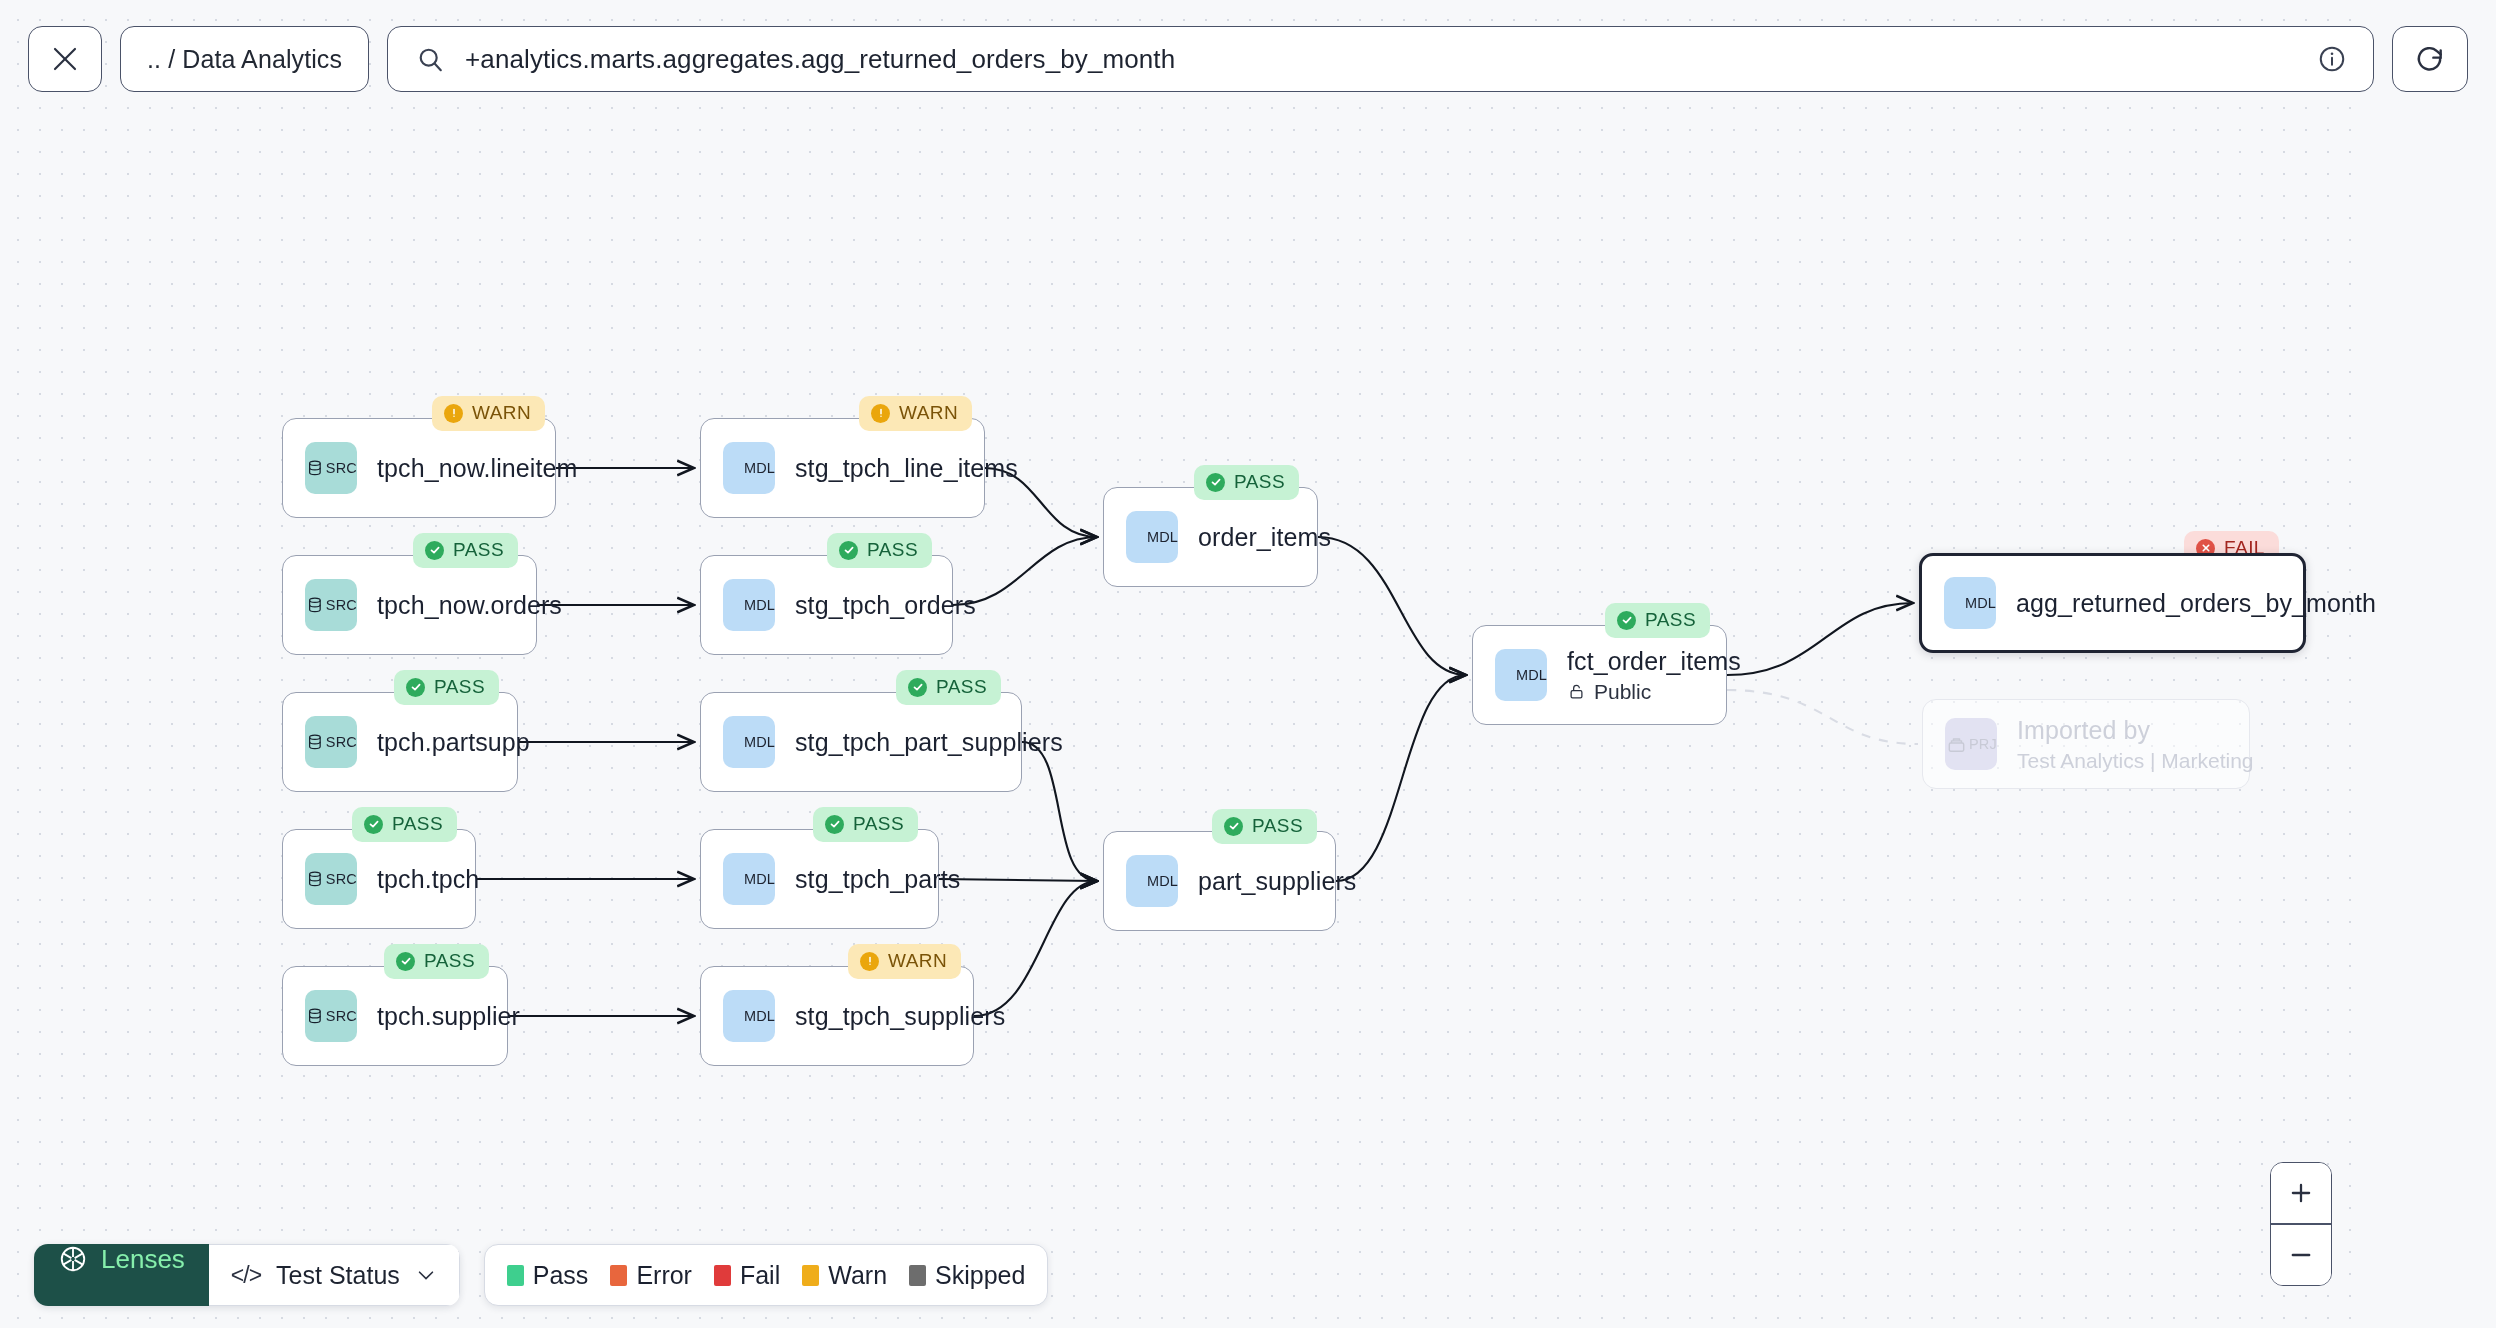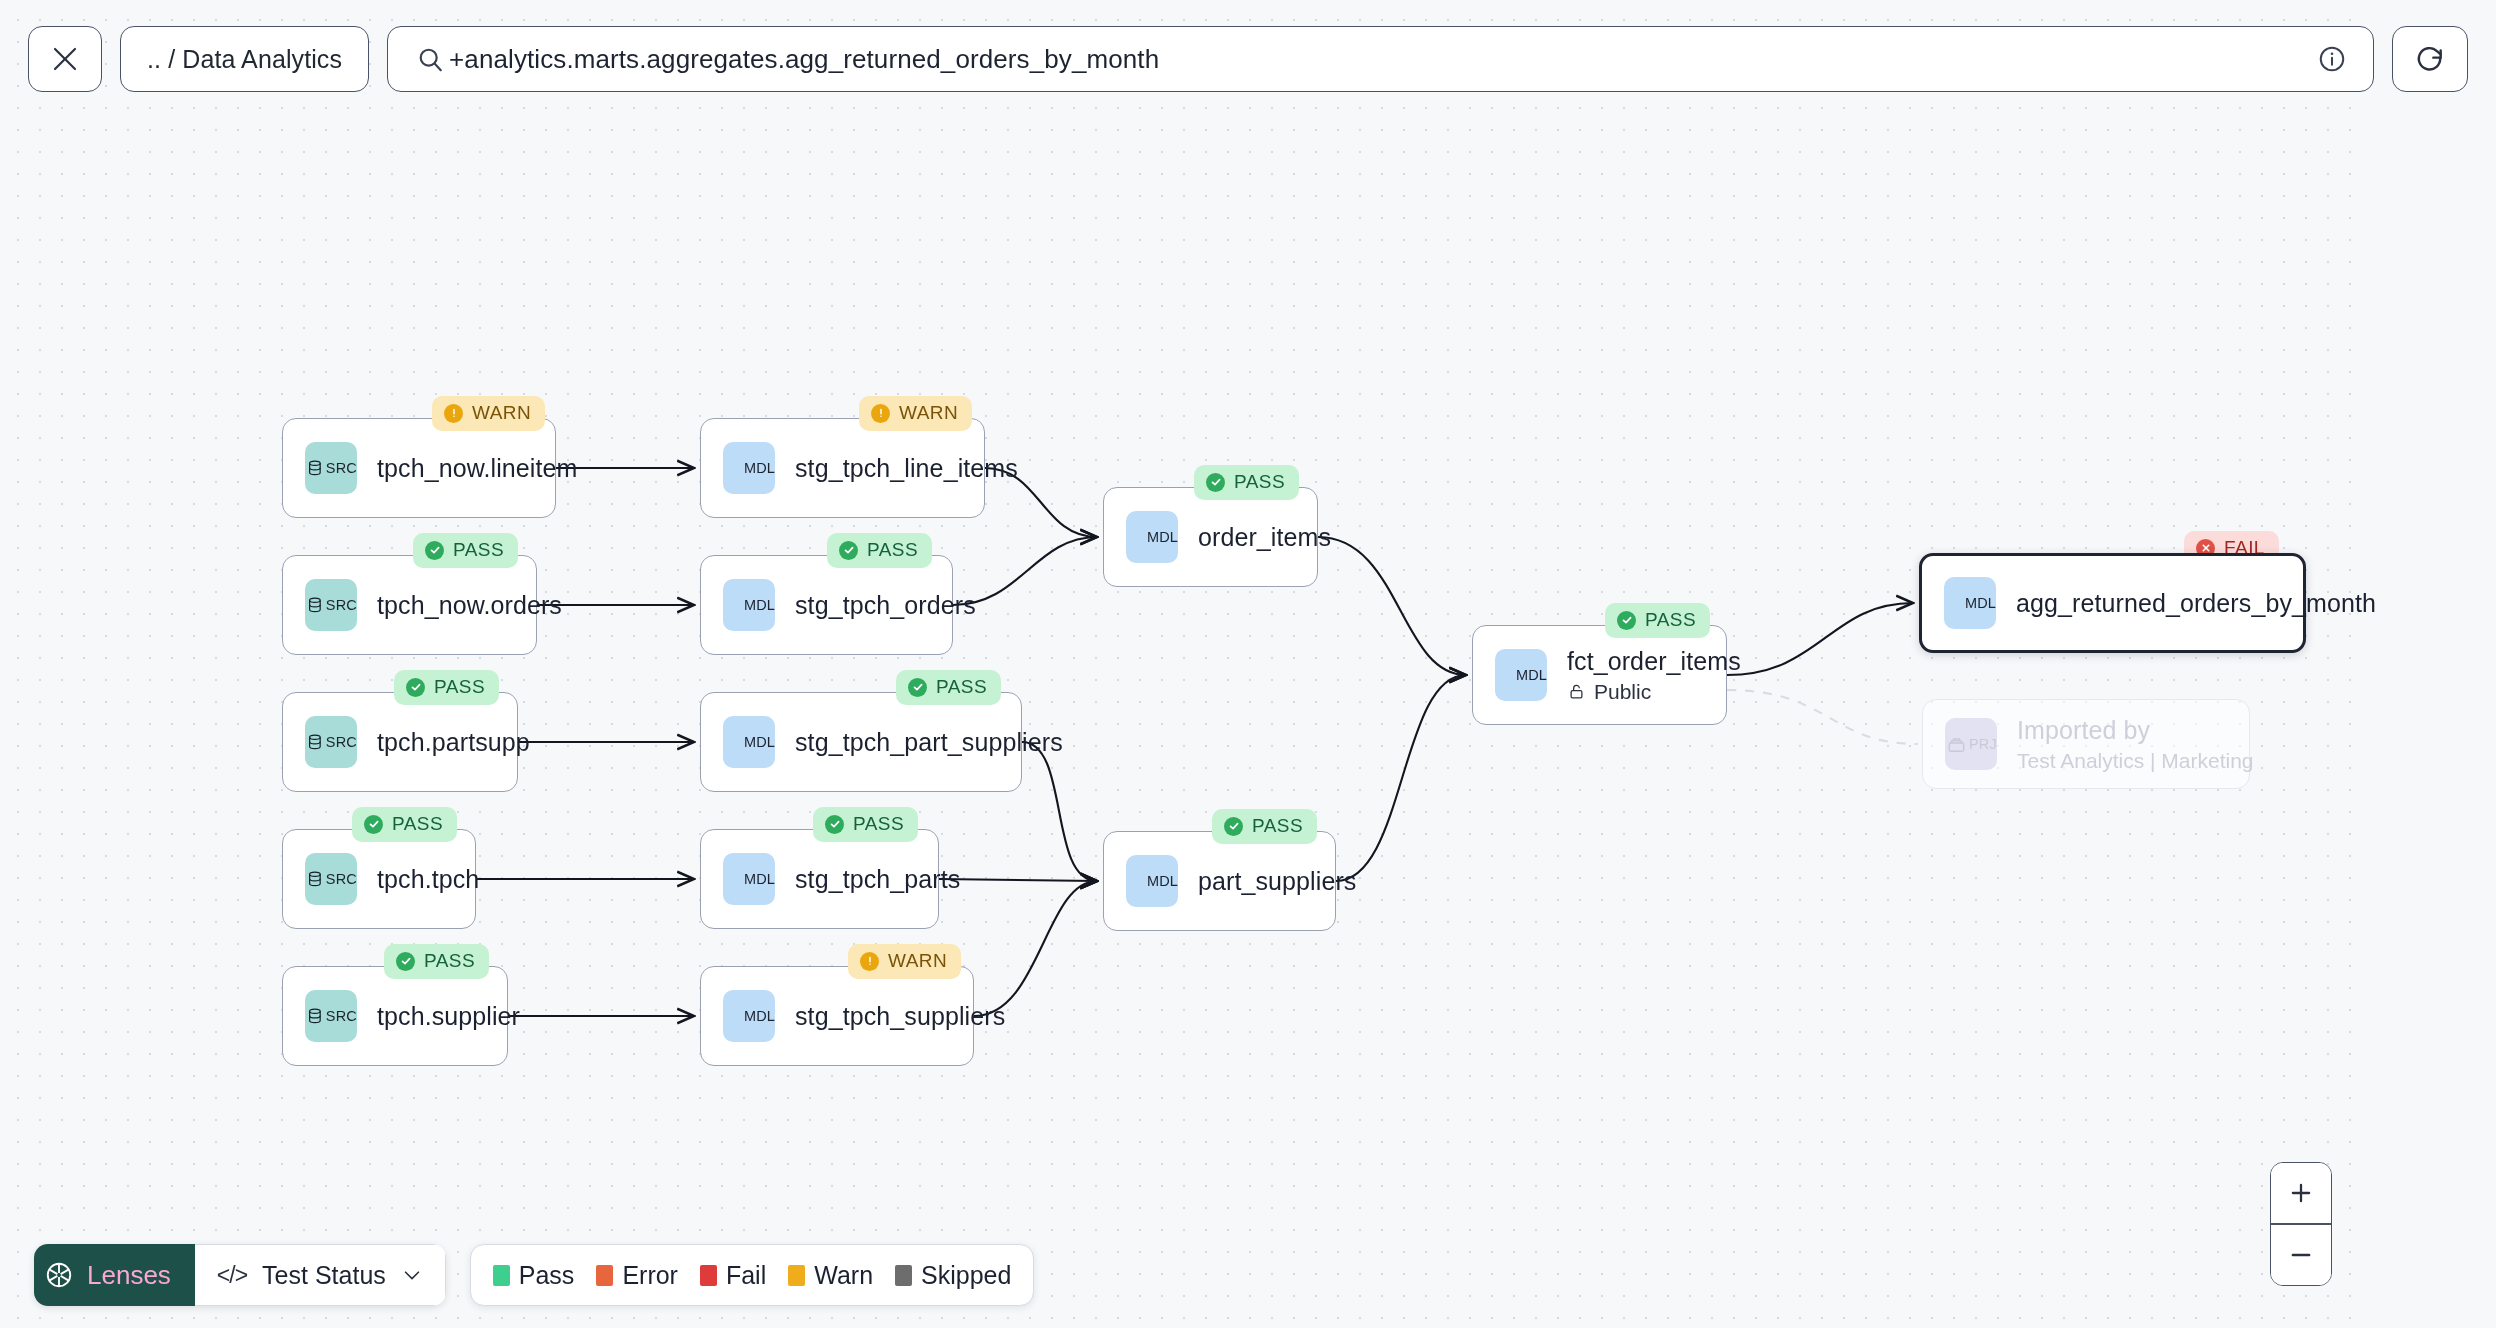--- a/index.html
+++ b/index.html
@@ -57,7 +57,7 @@
     flex: 1;
     justify-content: flex-start;
     padding: 0 26px 0 28px;
-    gap: 4px;
+    gap: 20px;
     position: relative;
   }
   .tb-search .q-text {

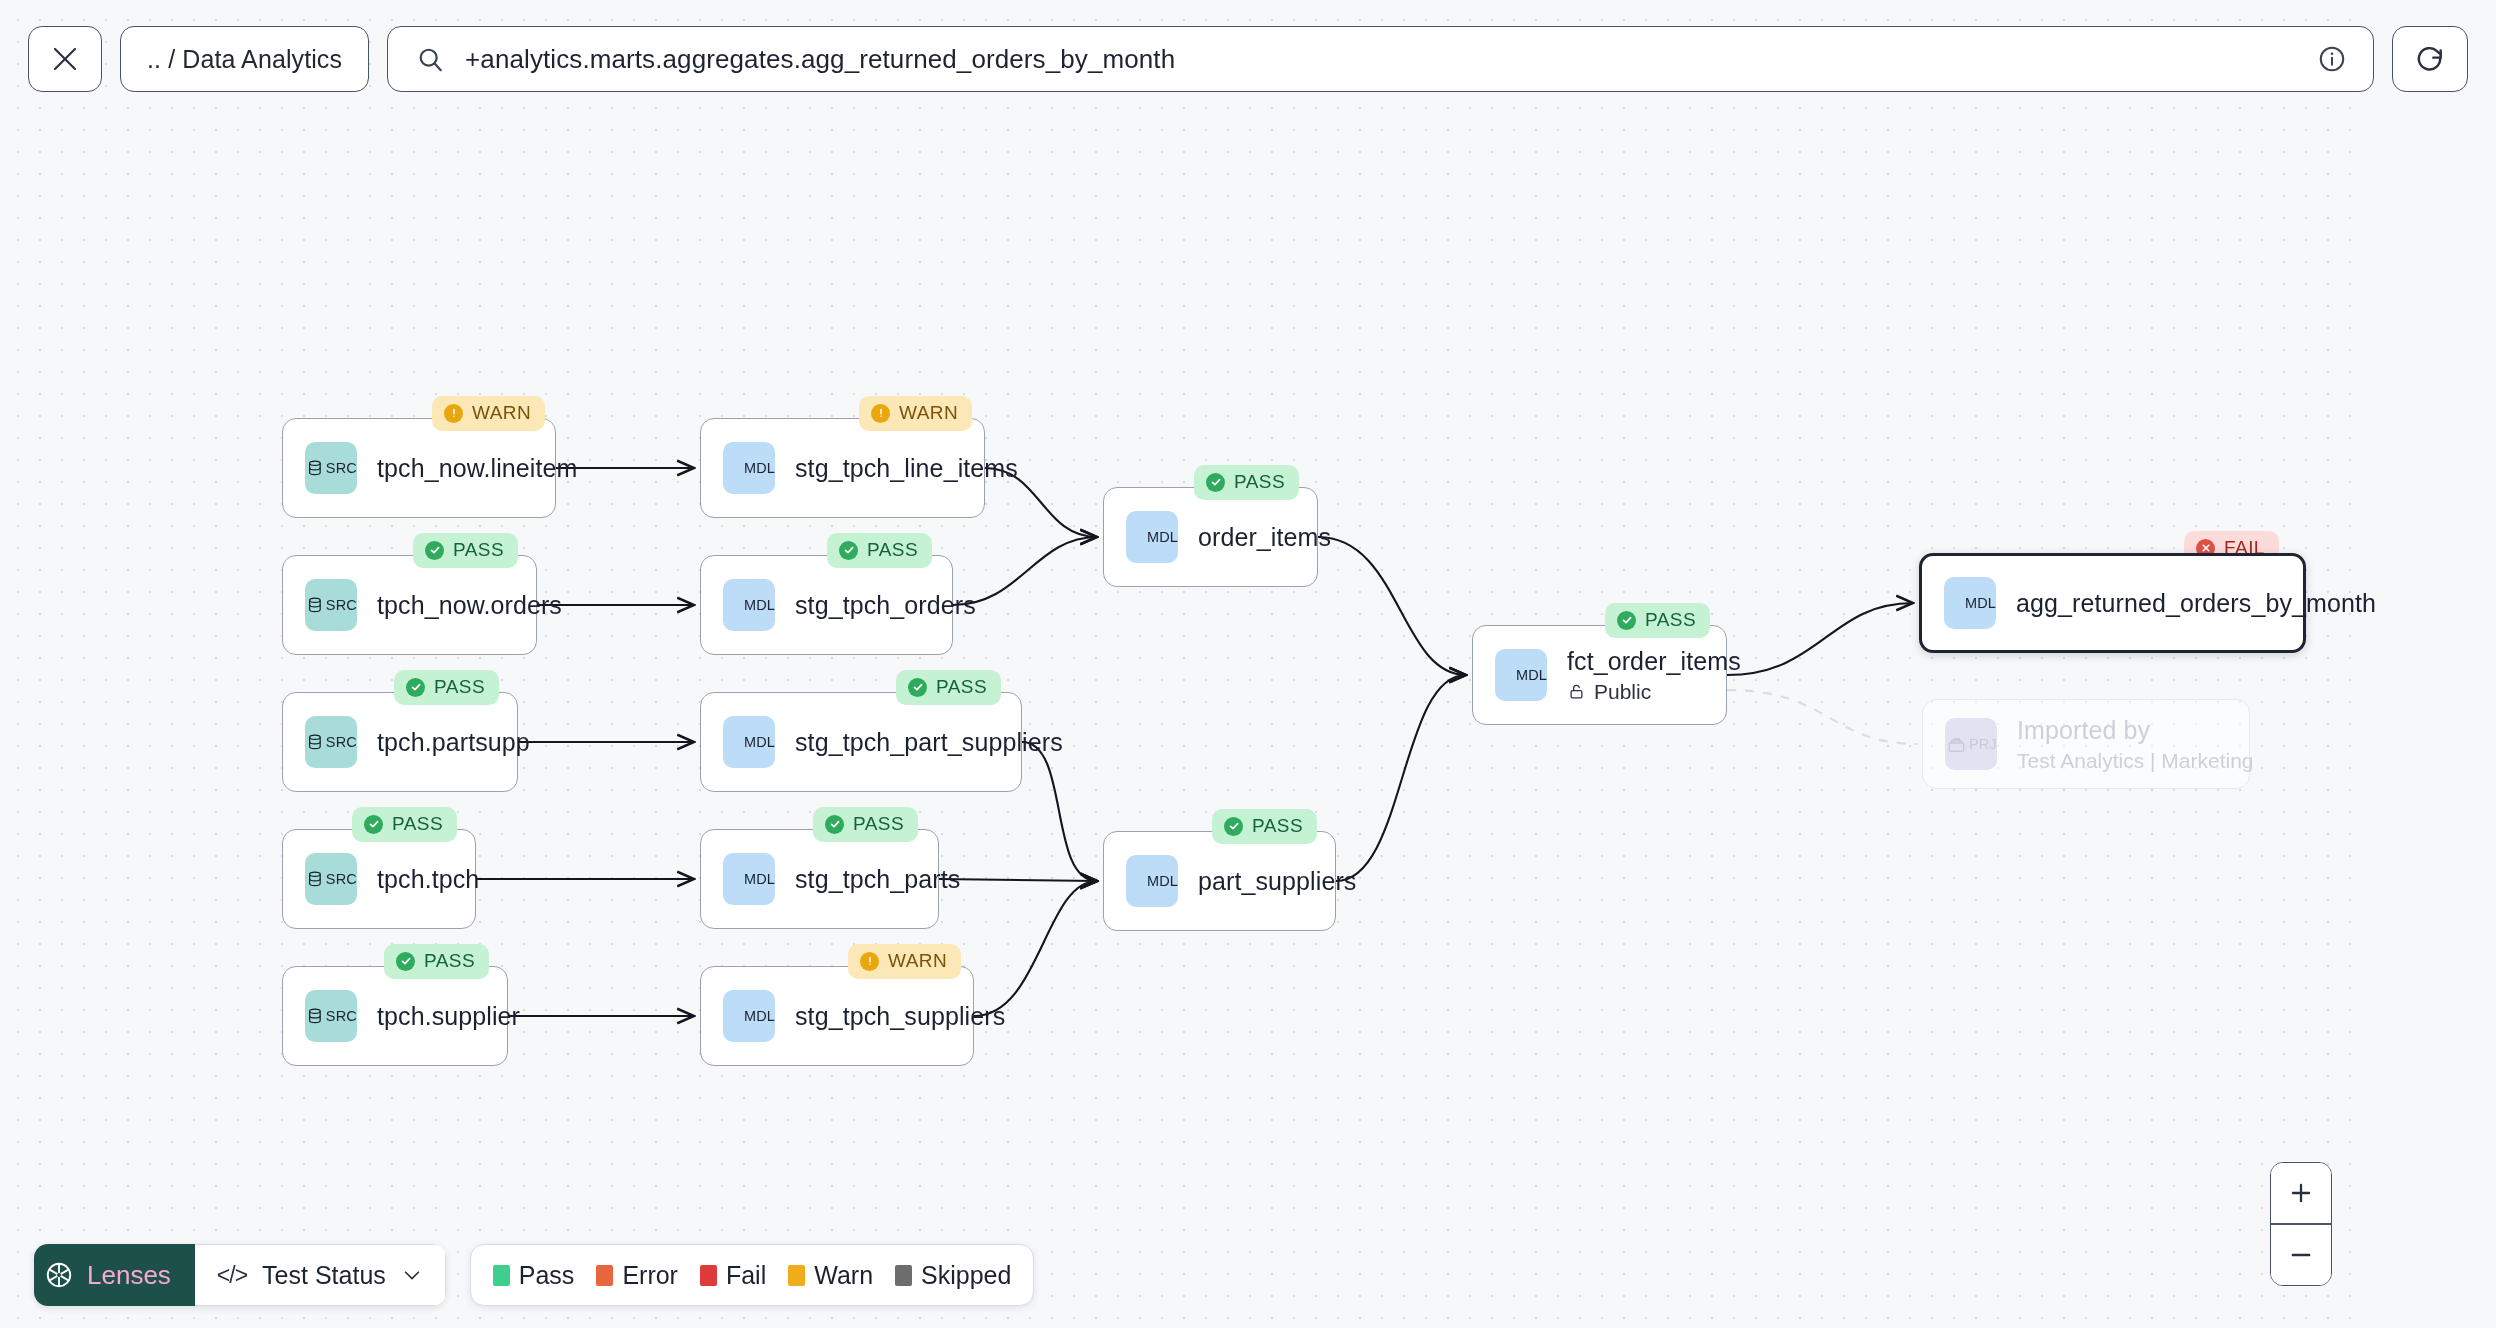--- a/index.html
+++ b/index.html
@@ -188,11 +188,10 @@
   }
   .lenses-btn {
     background: #1d5048;
-    color: #f9a8d4;
-    display: flex;
-    align-items: center;
+    color: #86efac;
+    display: flex;
     gap: 13px;
-    padding: 0 24px 0 10px;
+    padding: 0 24px 0 24px;
     font-size: 26px;
     cursor: pointer;
   }

